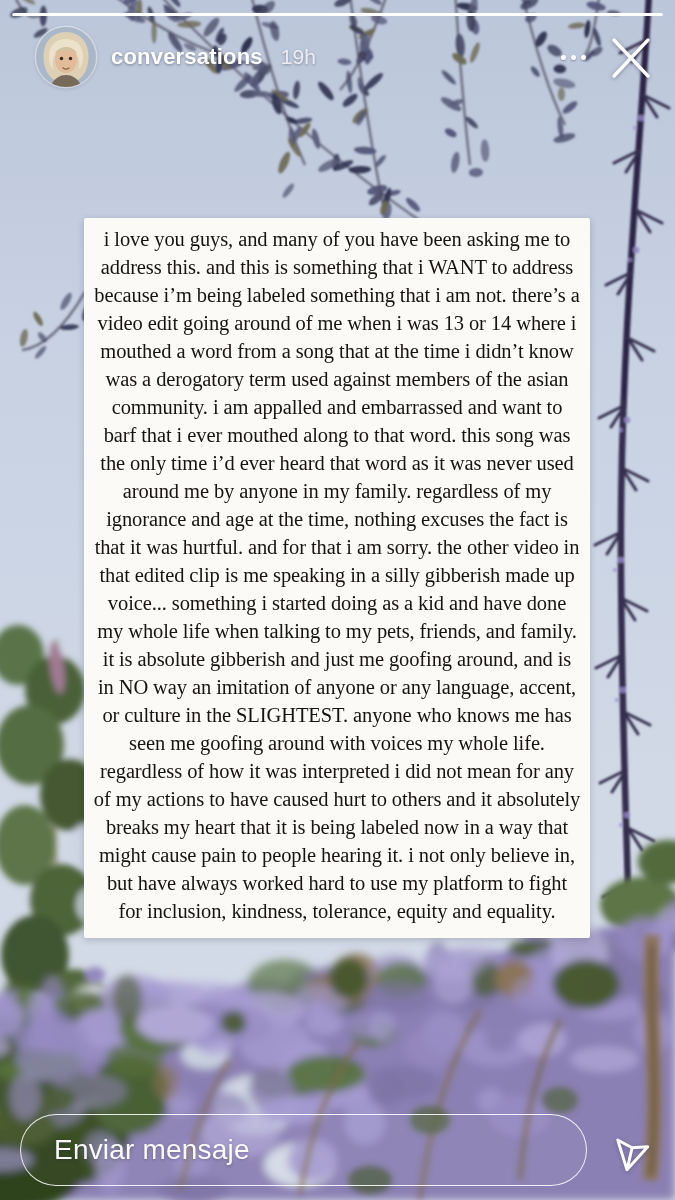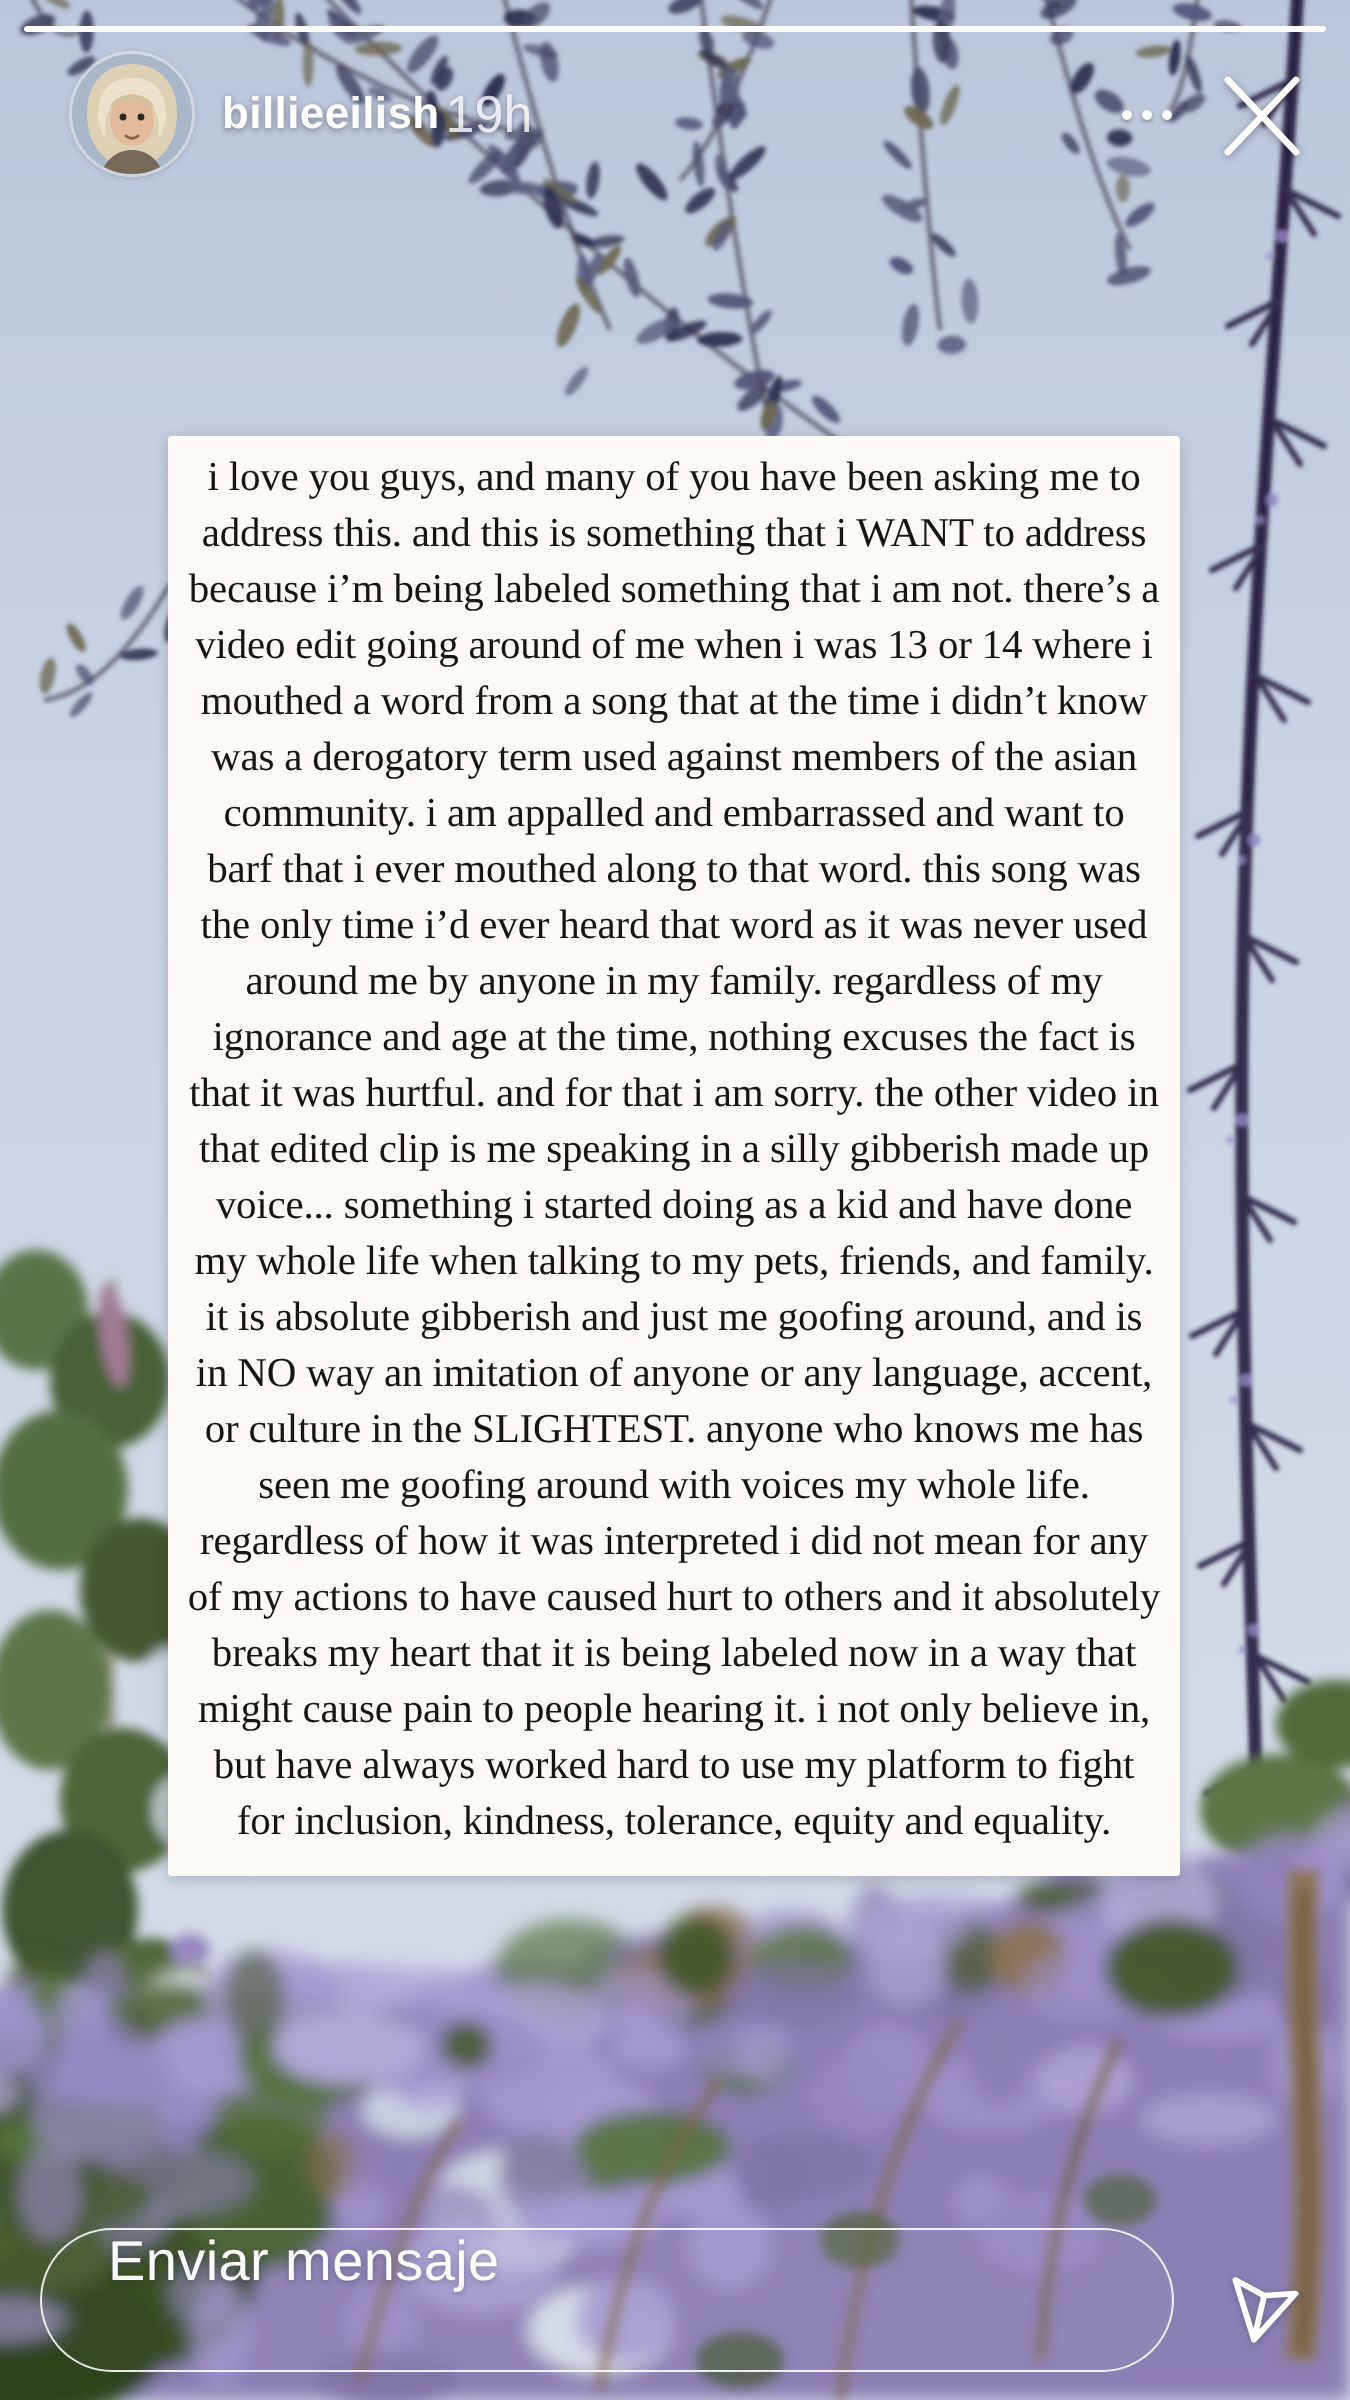--- a/index.html
+++ b/index.html
@@ -450,7 +450,7 @@
         <path d="M14,60 C18,51 24,48 30,48 C36,48 42,51 46,60 Z" fill="#776a59"></path>
       </svg>
     </div>
-    <span class="username">billieeilish</span>
+    <span class="username">conversations</span>
     <span class="timestamp">19h</span>
   </div>
 

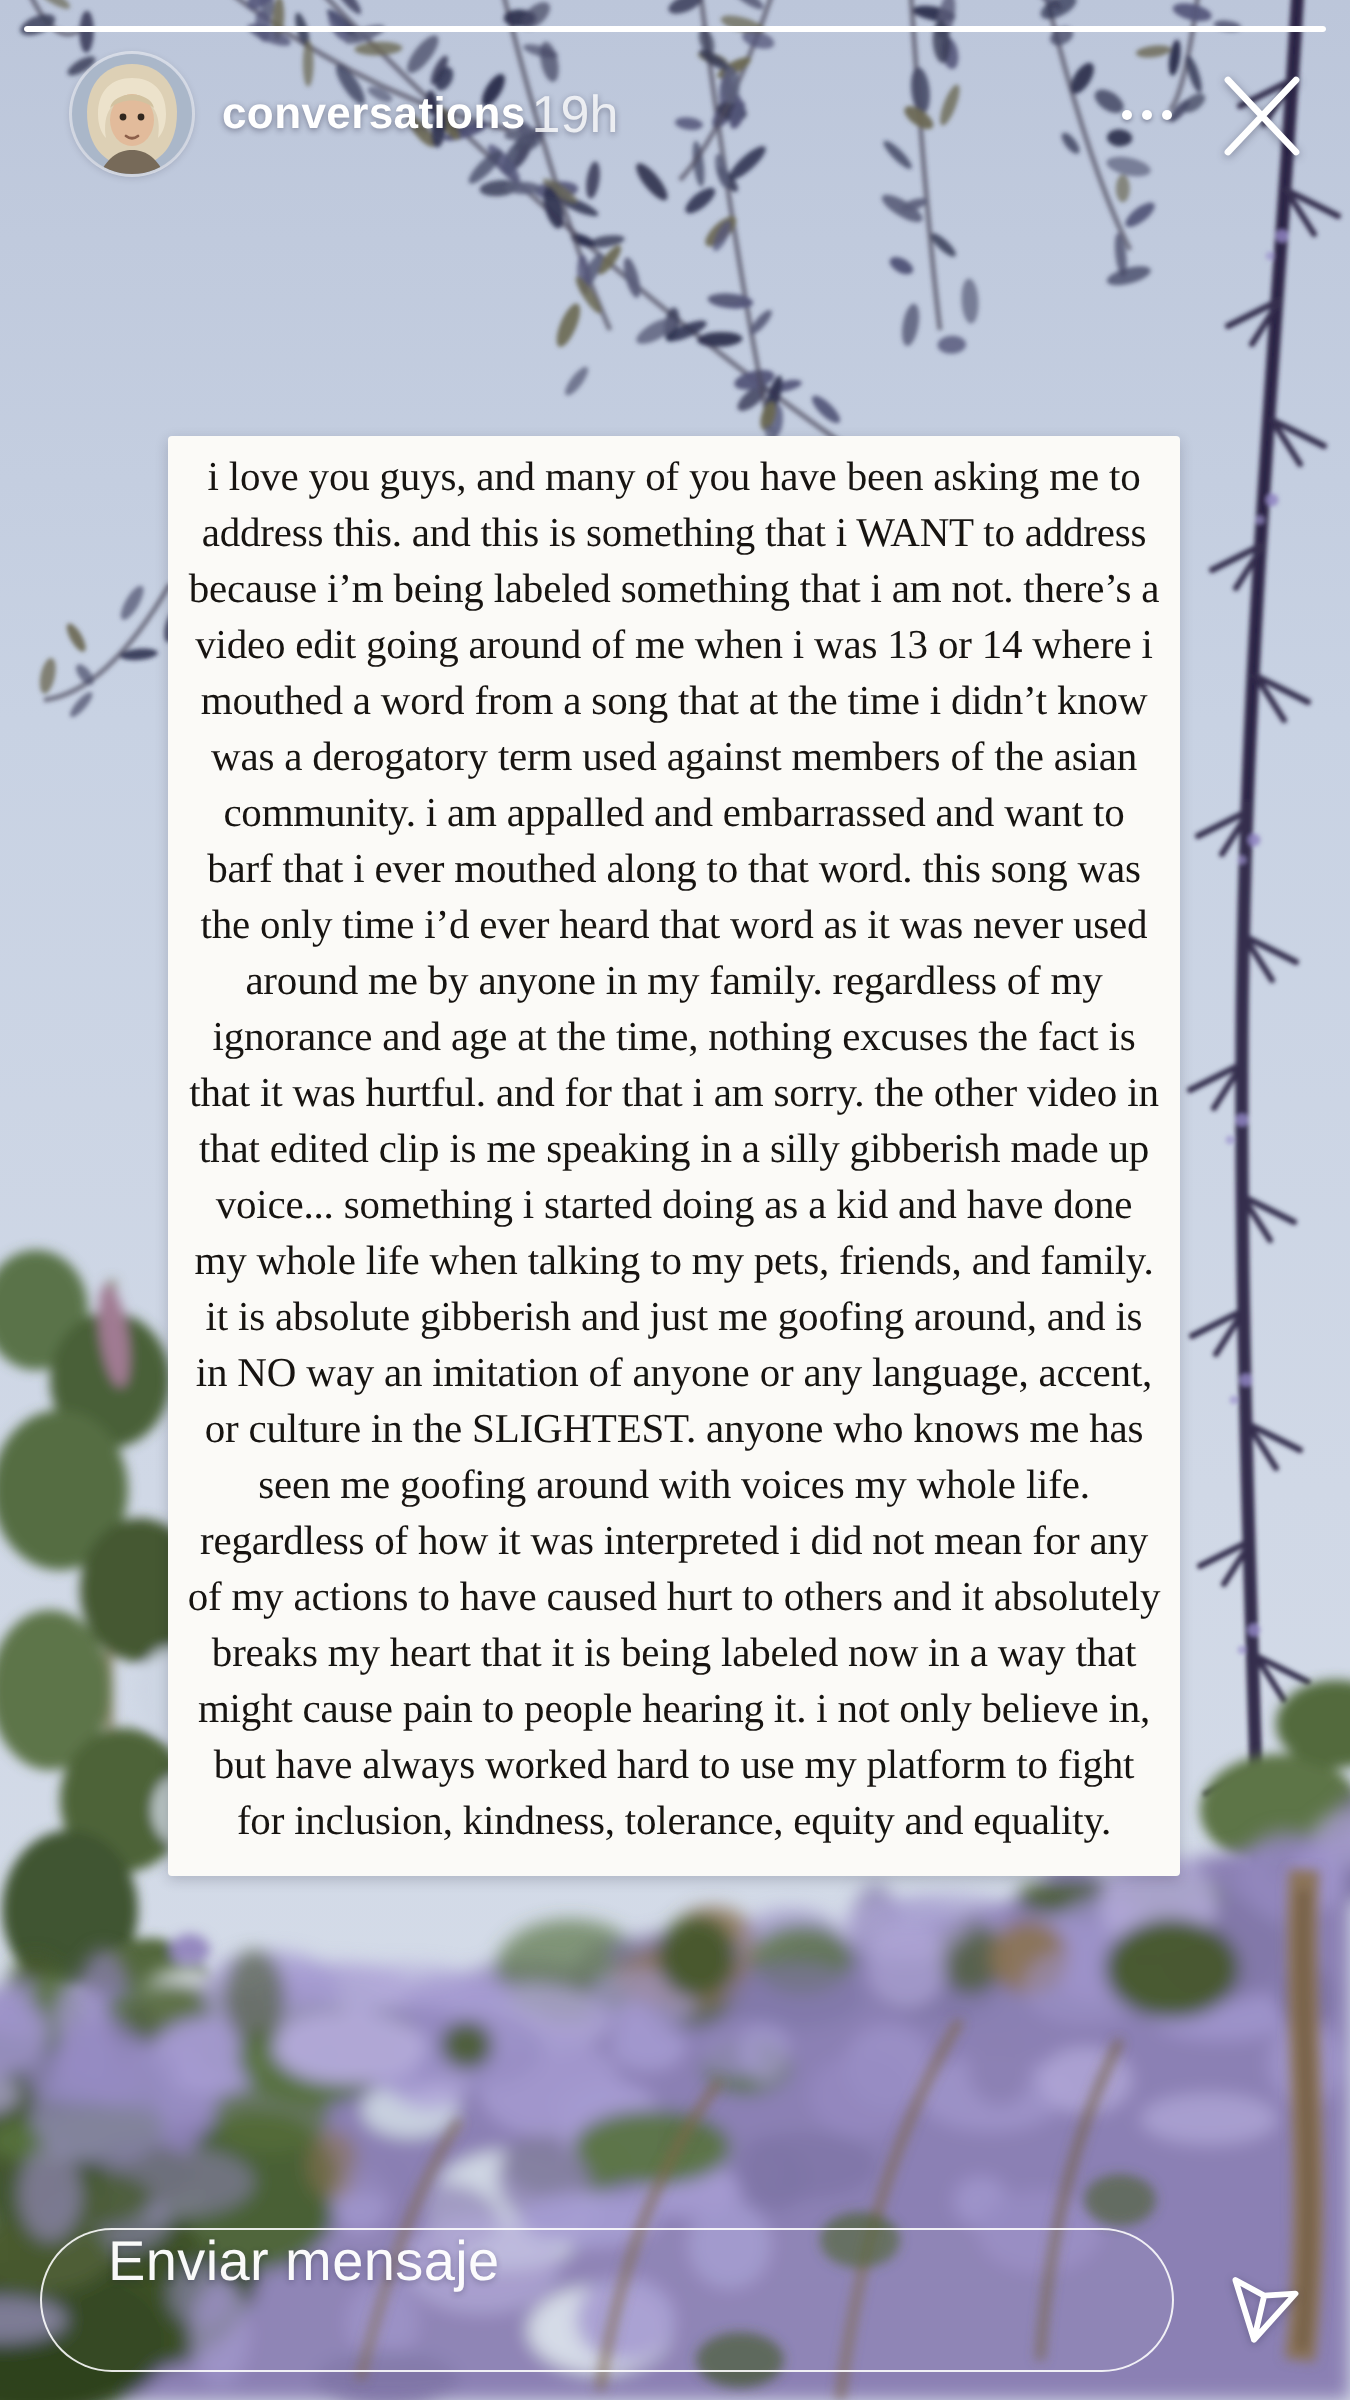--- a/index.html
+++ b/index.html
@@ -17,7 +17,7 @@
   .avatar svg{display:block;}
   .username{margin-left:15px;color:#fff;font-weight:bold;font-size:22px;letter-spacing:.2px;
             text-shadow:0 1px 3px rgba(30,30,55,.45);}
-  .timestamp{margin-left:3px;color:rgba(255,255,255,.8);font-size:26px;
+  .timestamp{margin-left:18px;color:rgba(255,255,255,.8);font-size:21px;
              text-shadow:0 1px 3px rgba(30,30,55,.4);}
   .more{position:absolute;top:27px;left:550px;width:46px;height:60px;display:flex;
         align-items:center;justify-content:center;gap:5px;cursor:pointer;}

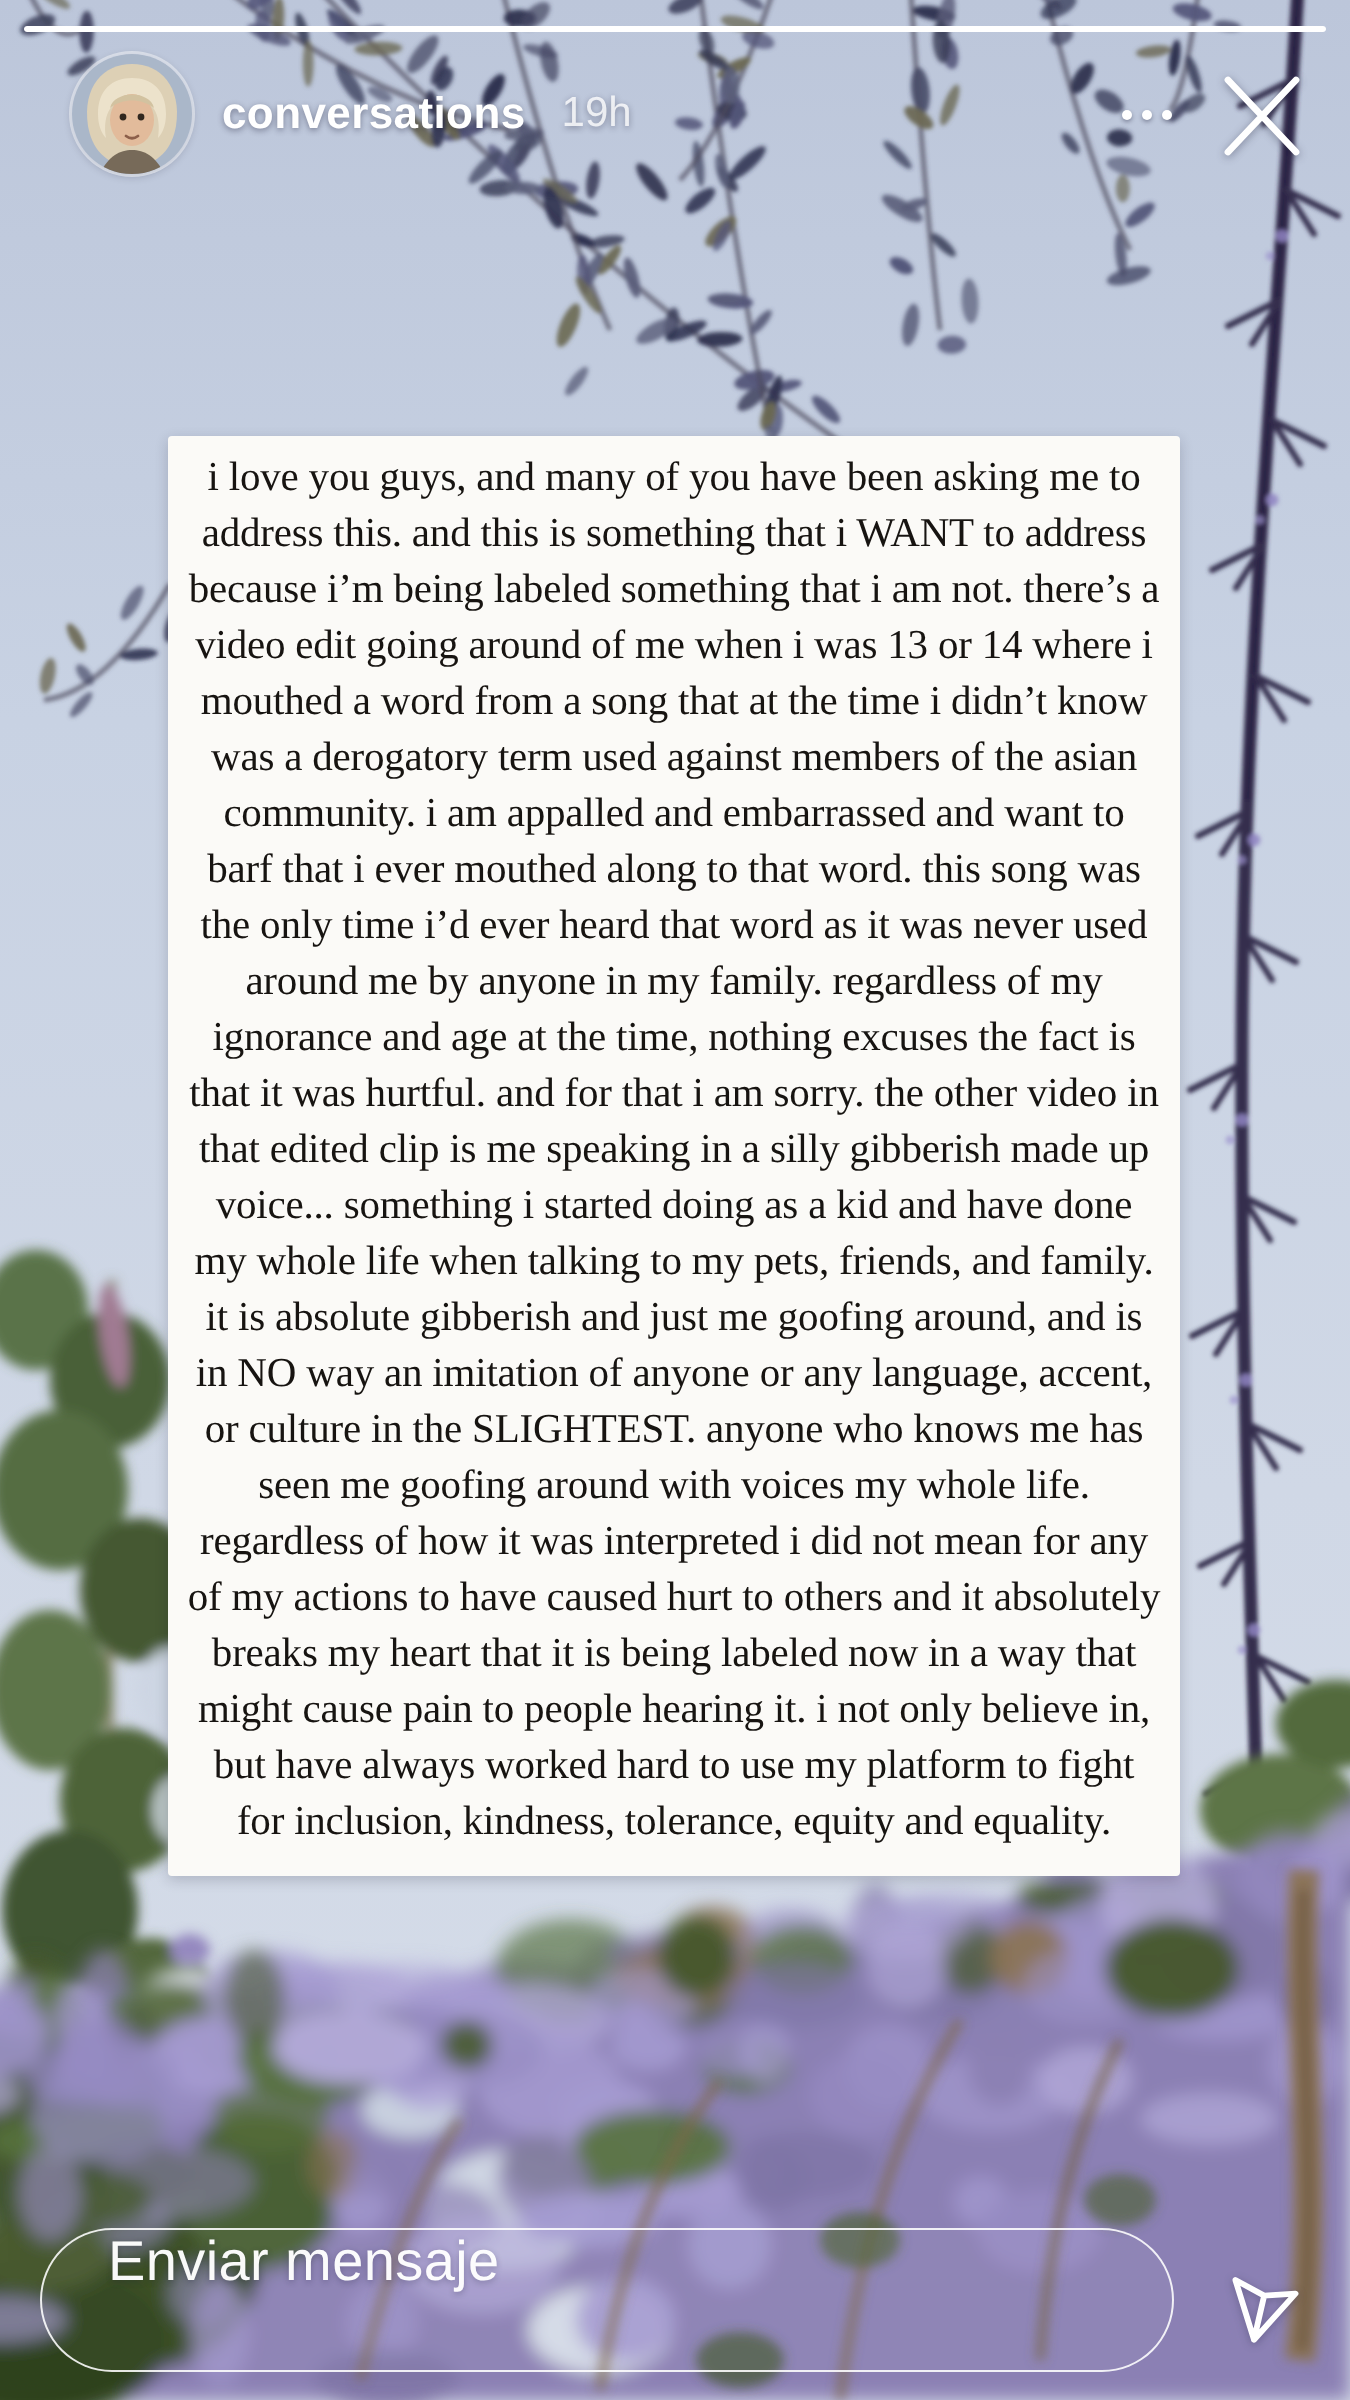--- a/index.html
+++ b/index.html
@@ -37,7 +37,7 @@
   
   .msg-input{position:absolute;left:20px;top:1114px;width:567px;height:72px;box-sizing:border-box;
              border:1.6px solid rgba(255,255,255,.88);border-radius:37px;
-             background:rgba(255,255,255,.04);display:flex;align-items:flex-start;
+             background:rgba(255,255,255,.04);display:flex;align-items:center;
              padding-left:33px;cursor:text;}
   .msg-placeholder{color:rgba(255,255,255,.97);font-size:28px;letter-spacing:.2px;
                    text-shadow:0 1px 3px rgba(30,30,55,.30);}

